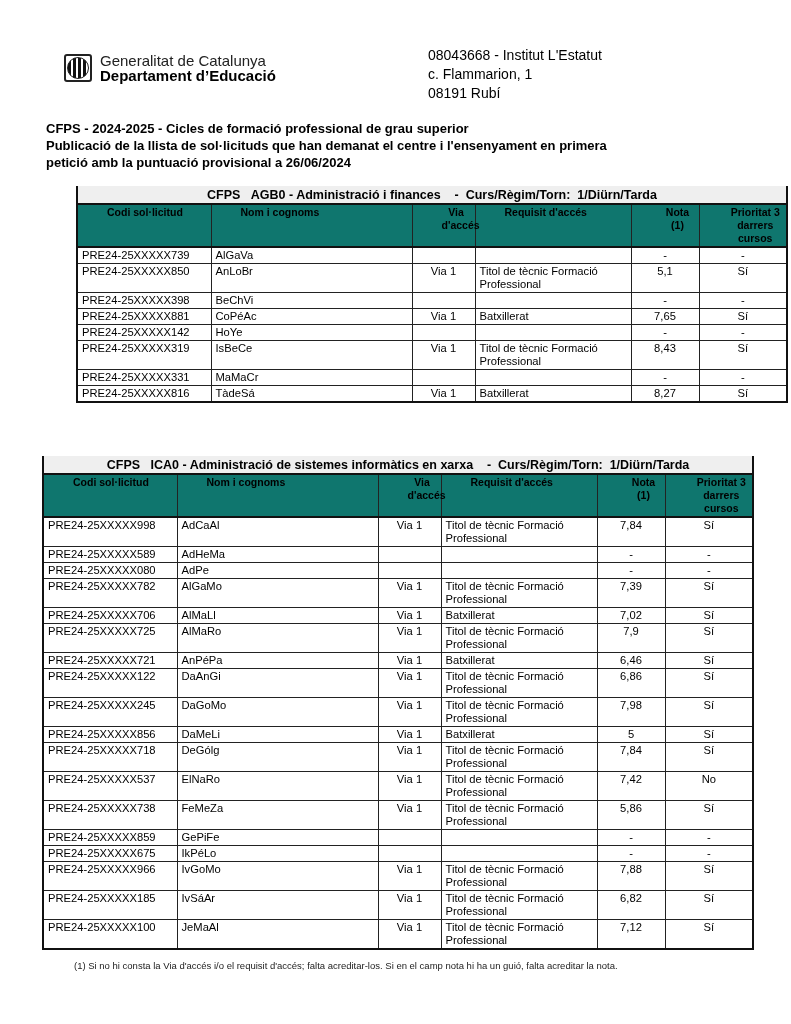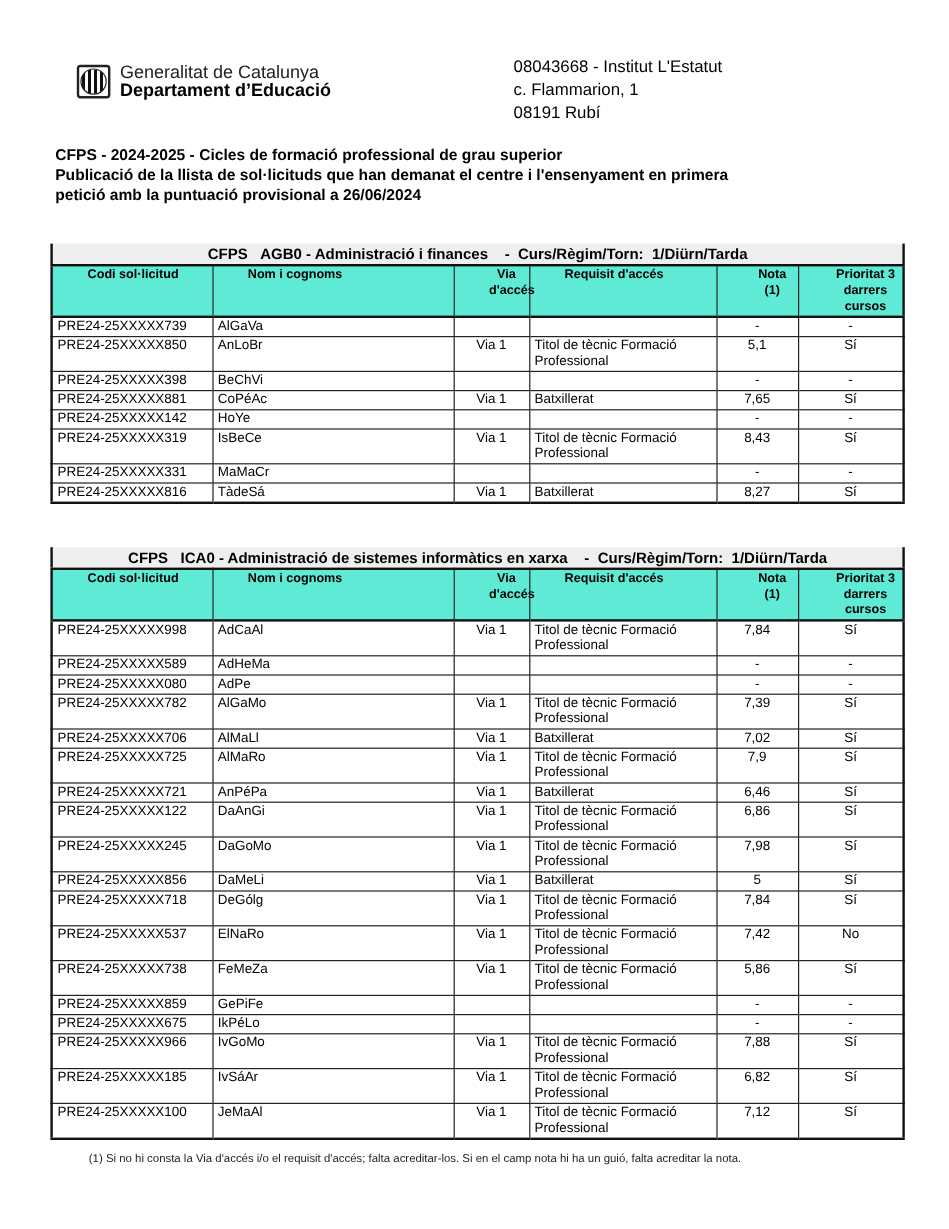--- a/index.html
+++ b/index.html
@@ -41,7 +41,7 @@
   table.lst td.c { text-align: center; }
   table.lst tr:last-child td { border-bottom: 2px solid #111; }
 
-  .t1 { top: 203px; }
+  .t1 { top: 186px; margin-left: 34px; }
   .t2 { top: 456px; }
 
   .footnote { position: absolute; left: 46px; top: 960px; font-size: 9.5px; color: #222; margin-left: 28px; }

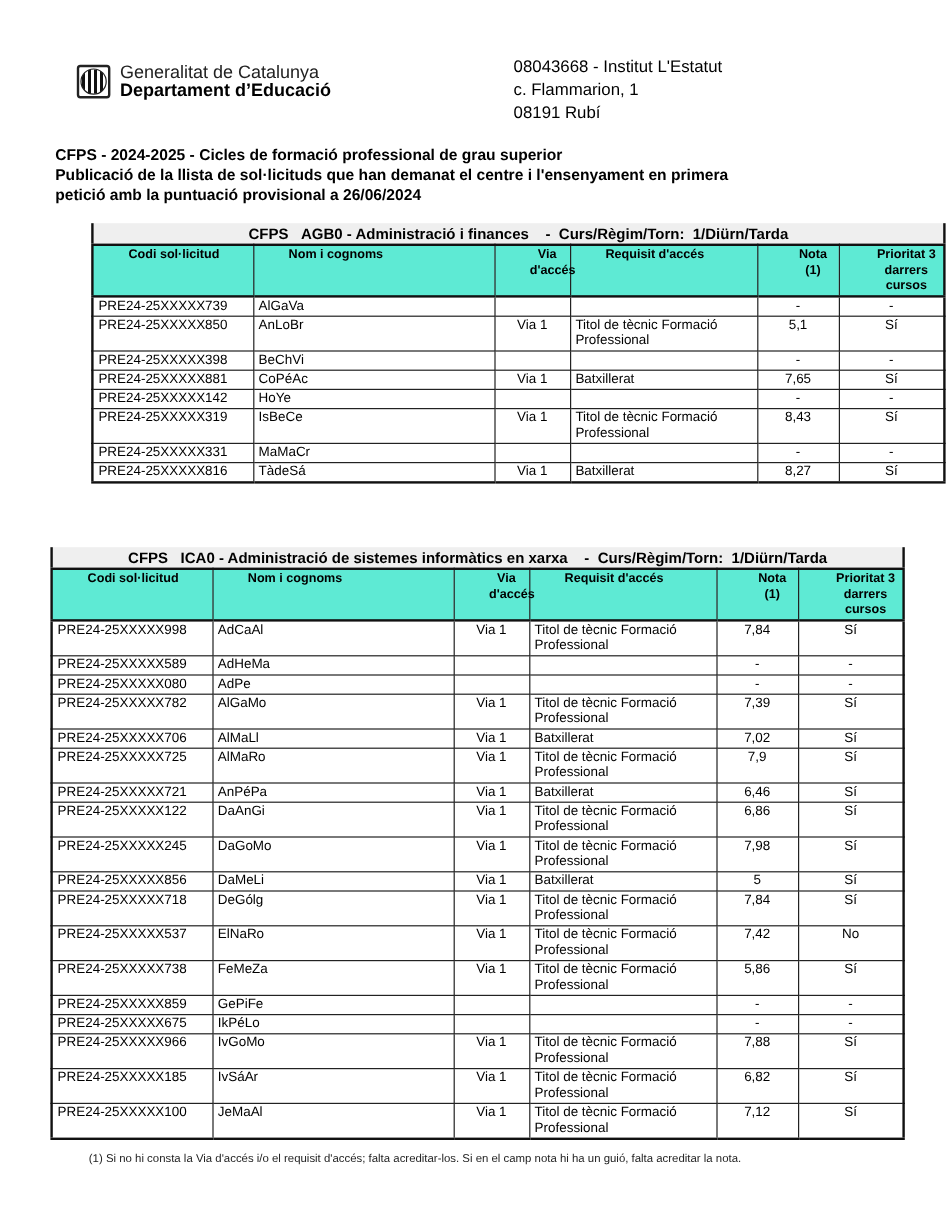--- a/index.html
+++ b/index.html
@@ -34,7 +34,7 @@
     background: #efefef; font-size: 12.5px; font-weight: bold; text-align: center;
     border-top: none; border-bottom: 2px solid #111; padding: 2px 4px 1px; line-height: 14px;
   }
-  table.lst tr.hdr th { background: #5eead4; font-weight: bold; font-size: 10.5px; text-align: left; padding-left: 29px; }
+  table.lst tr.hdr th { background: #0f766e; font-weight: bold; font-size: 10.5px; text-align: left; padding-left: 29px; }
   table.lst tr.hdr th.c { text-align: center; }
   table.lst tr.hdr th { border-bottom: 2px solid #111; height: 38px; }
   table.lst td.code { text-align: left; }

